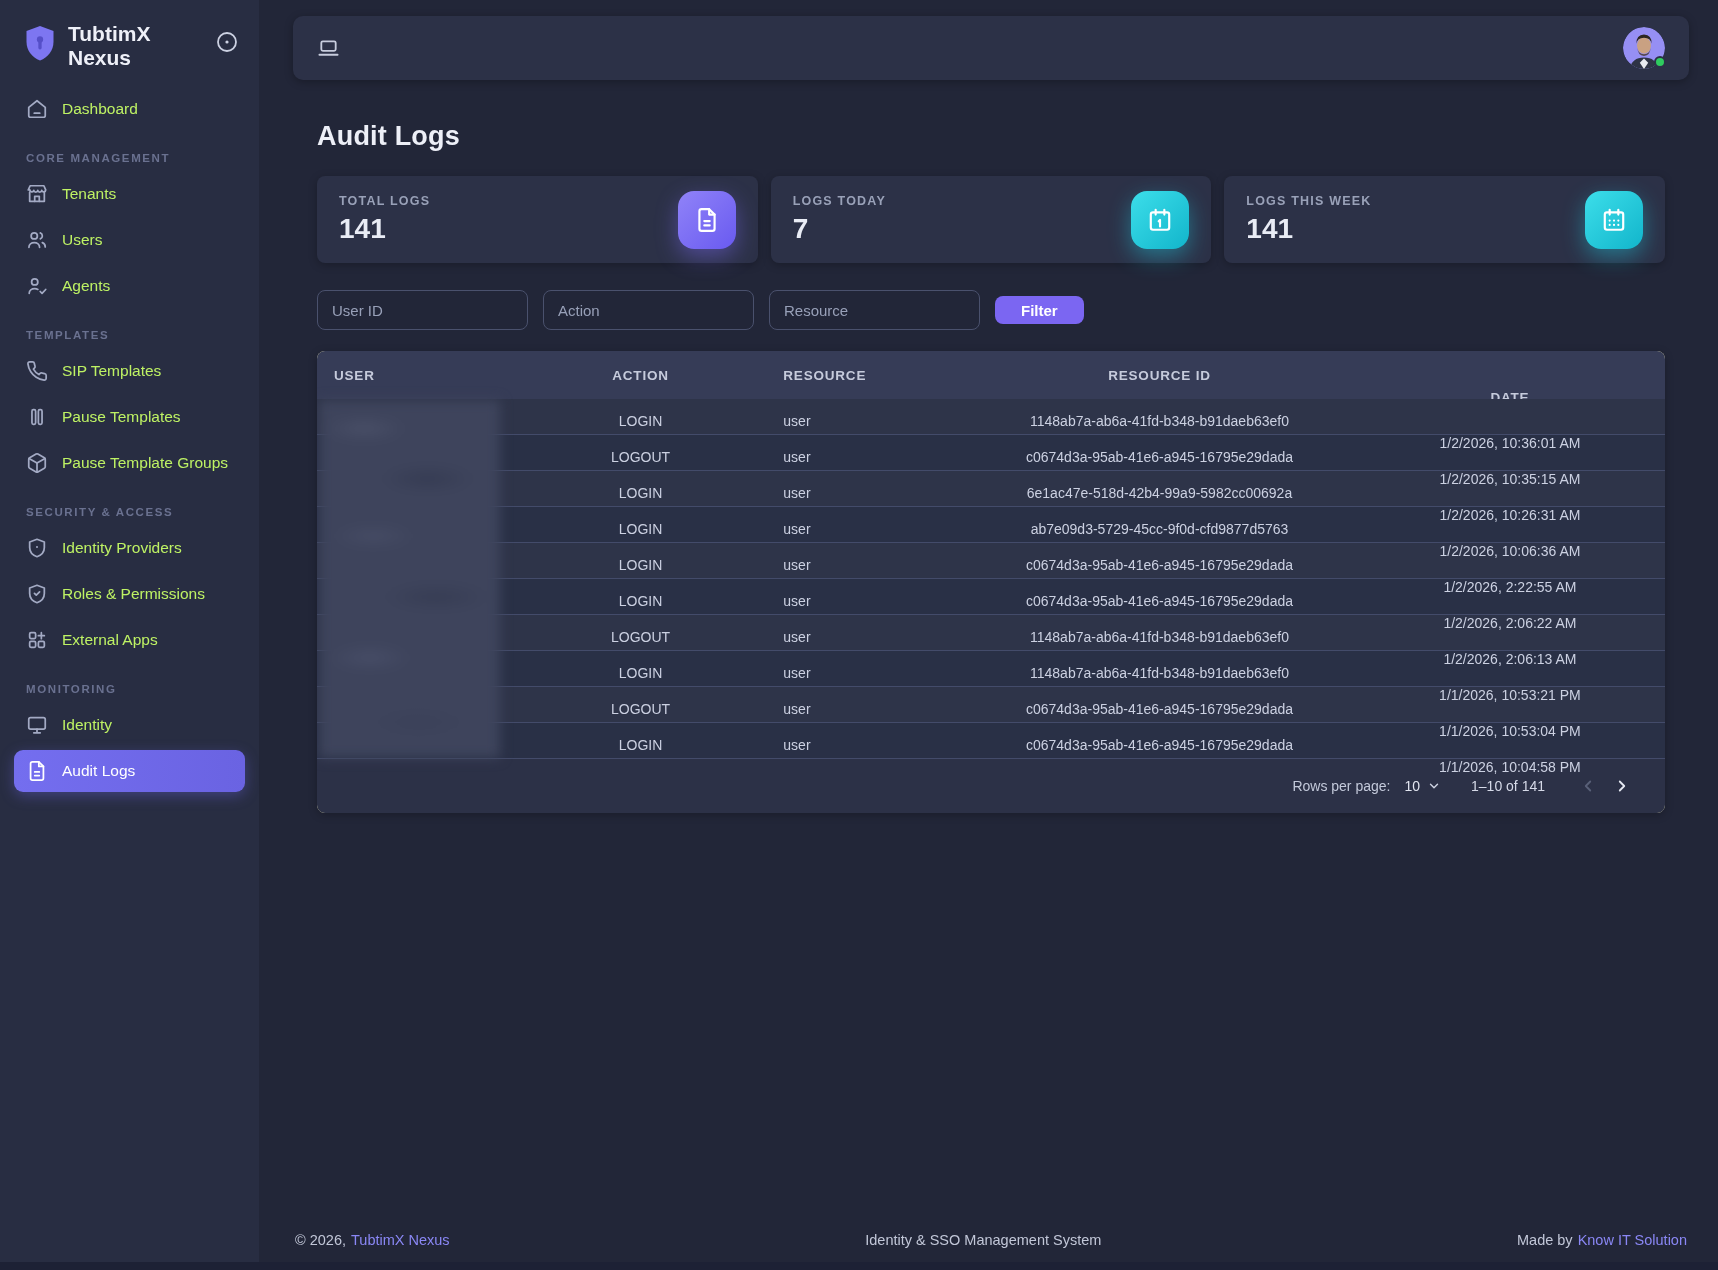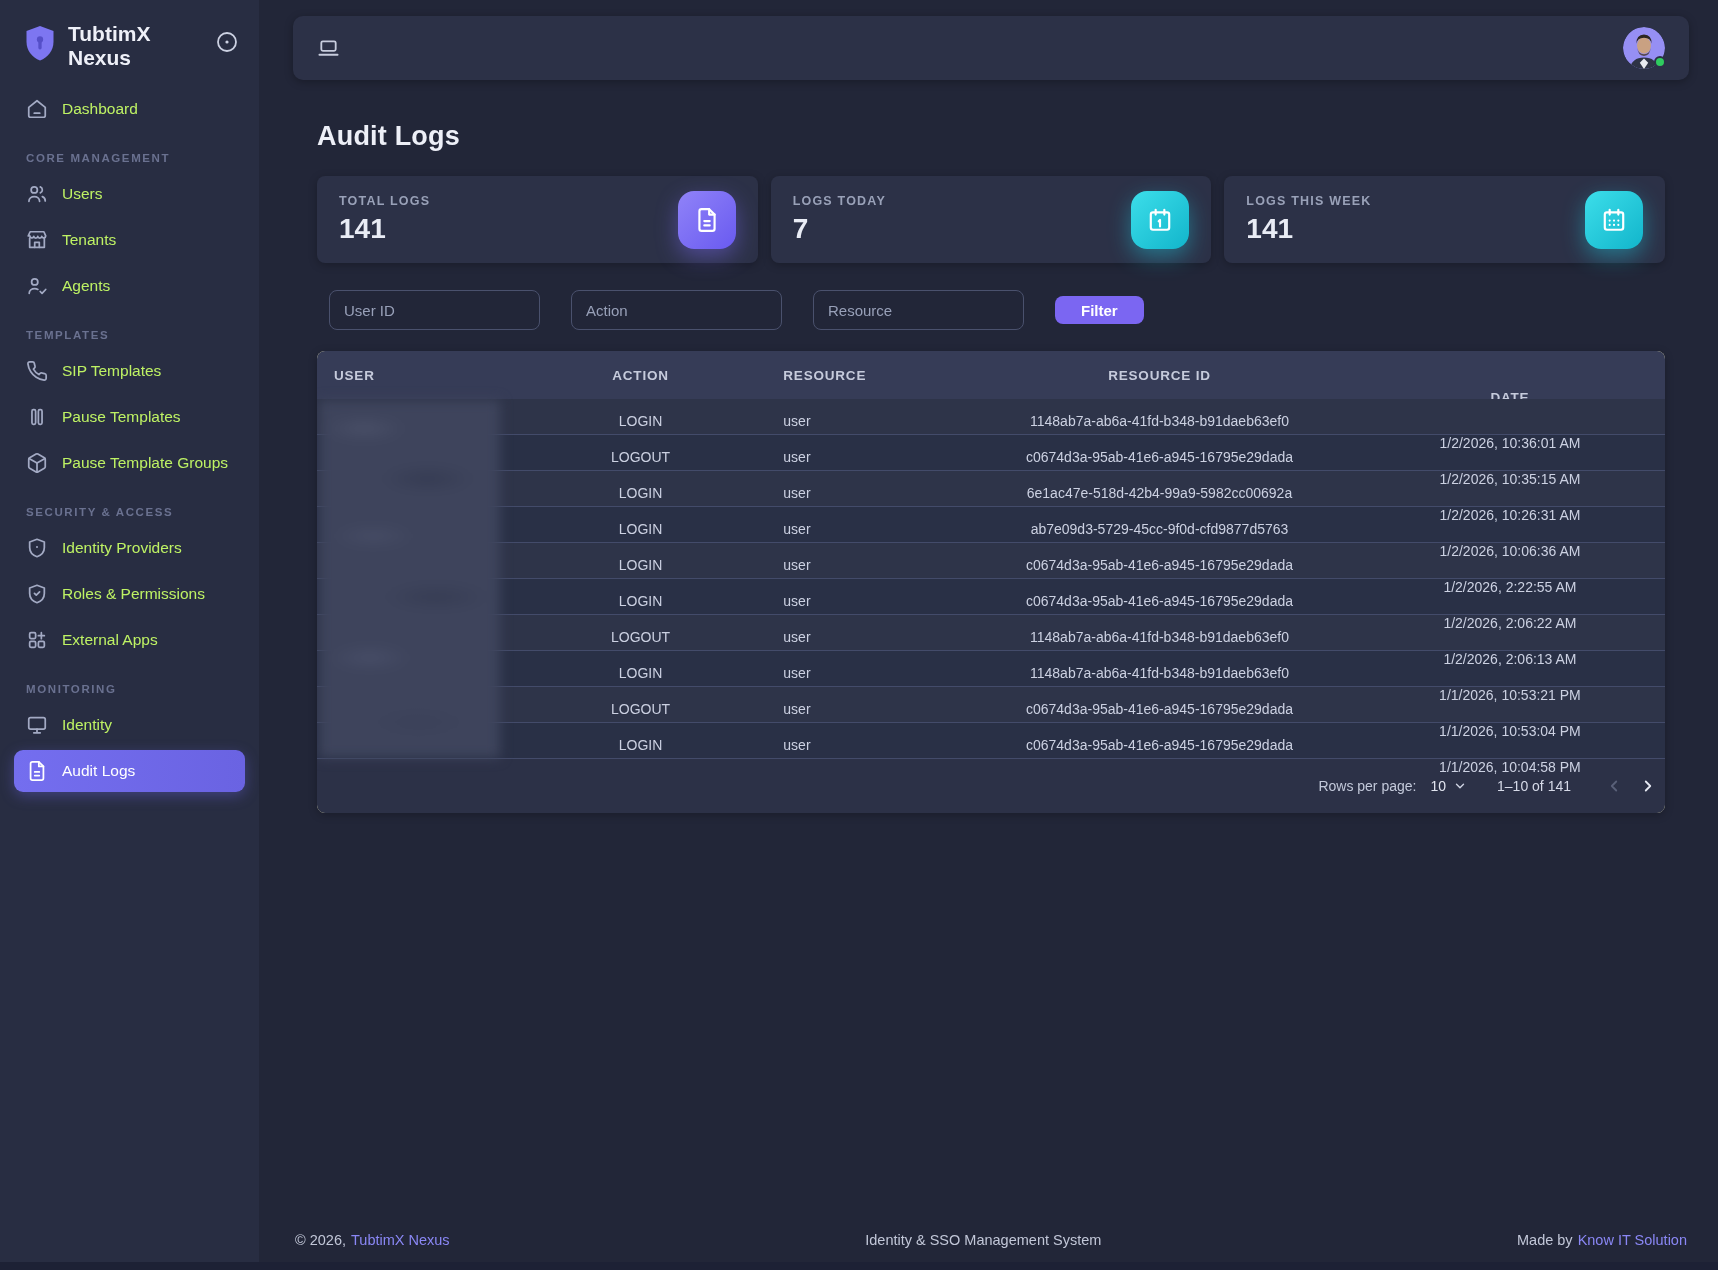--- a/index.html
+++ b/index.html
@@ -162,6 +162,16 @@
   <div class="nav-item">
     <span class="nicon">
       <svg viewBox="0 0 24 24" fill="none" stroke="currentColor" stroke-width="1.9" stroke-linecap="round" stroke-linejoin="round" width="22" height="22">
+          <path d="M4 10v10h16V10"></path>
+          <path d="M2.5 7.5 4.5 3h15l2 4.5a2.2 2.2 0 0 1-4.3.6 2.2 2.2 0 0 1-4.35 0 2.2 2.2 0 0 1-4.35 0 2.2 2.2 0 0 1-4.3-.6Z"></path>
+          <path d="M9.5 20v-5.5h5V20"></path>
+        </svg>
+    </span>
+    <span class="nlabel">Tenants</span>
+  </div>
+  <div class="nav-item">
+    <span class="nicon">
+      <svg viewBox="0 0 24 24" fill="none" stroke="currentColor" stroke-width="1.9" stroke-linecap="round" stroke-linejoin="round" width="22" height="22">
           <circle cx="9" cy="7.5" r="3.4"></circle>
           <path d="M3.2 20c0-3.2 2.6-5.2 5.8-5.2s5.8 2 5.8 5.2"></path>
           <path d="M15.6 4.3a3.4 3.4 0 0 1 0 6.4"></path>
@@ -169,16 +179,6 @@
         </svg>
     </span>
     <span class="nlabel">Users</span>
-  </div>
-  <div class="nav-item">
-    <span class="nicon">
-      <svg viewBox="0 0 24 24" fill="none" stroke="currentColor" stroke-width="1.9" stroke-linecap="round" stroke-linejoin="round" width="22" height="22">
-          <path d="M4 10v10h16V10"></path>
-          <path d="M2.5 7.5 4.5 3h15l2 4.5a2.2 2.2 0 0 1-4.3.6 2.2 2.2 0 0 1-4.35 0 2.2 2.2 0 0 1-4.35 0 2.2 2.2 0 0 1-4.3-.6Z"></path>
-          <path d="M9.5 20v-5.5h5V20"></path>
-        </svg>
-    </span>
-    <span class="nlabel">Tenants</span>
   </div>
   <div class="nav-item">
     <span class="nicon">

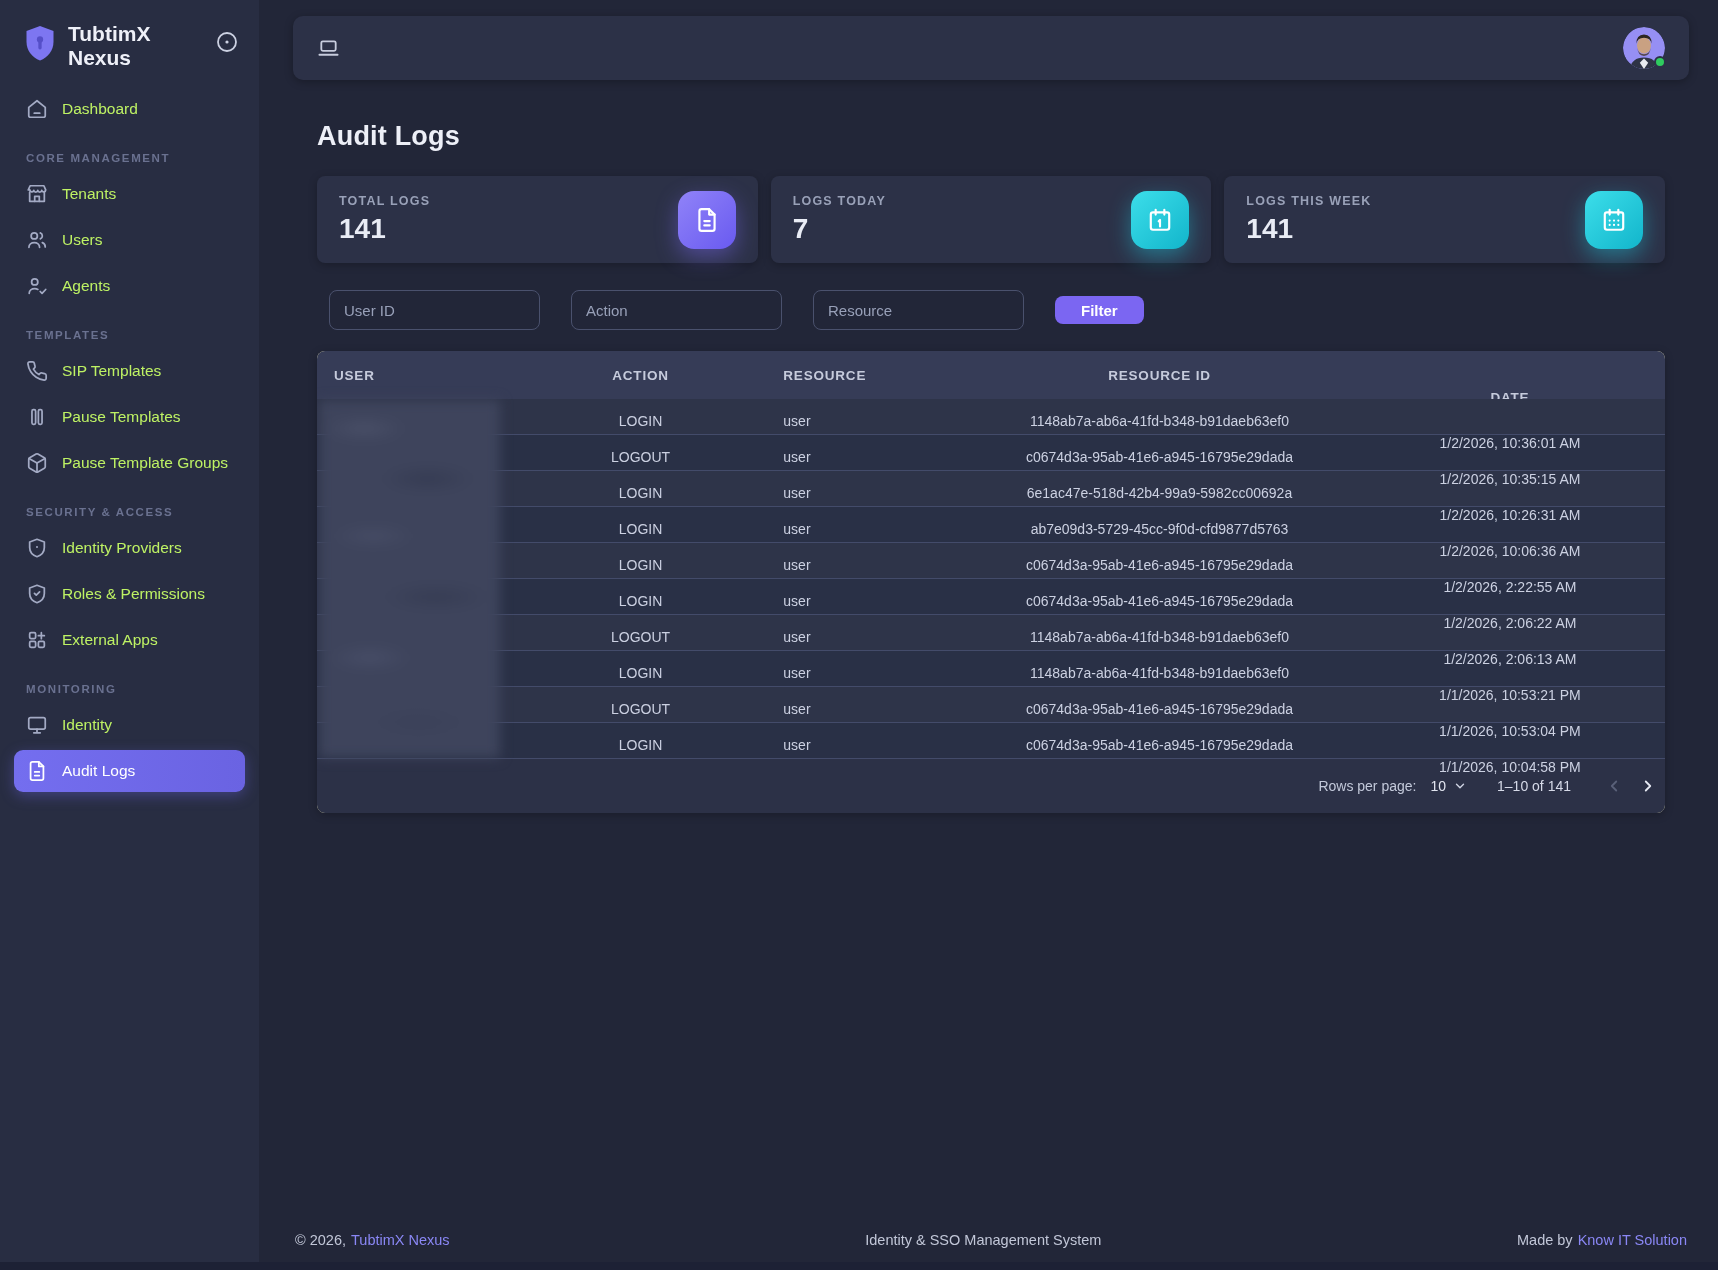--- a/index.html
+++ b/index.html
@@ -64,7 +64,7 @@
   .stat-icon.purple { background:linear-gradient(135deg,#9083f8,#695af0); box-shadow:0 8px 22px rgba(124,106,245,.45); }
   .stat-icon.cyan   { background:linear-gradient(135deg,#3cdeea,#12b5cb); box-shadow:0 8px 22px rgba(34,200,221,.45); }
   
-  .filters { display:flex; gap:31px; margin-top:27px; align-items:center;margin-left:12px; }
+  .filters { display:flex; gap:15px; margin-top:27px; align-items:center; }
   .filter-input {
     width:211px; height:40px; background:transparent; border:1px solid #4a516d; border-radius:8px;
     padding:0 14px; color:#dfe3ef; font-size:15px; outline:none;

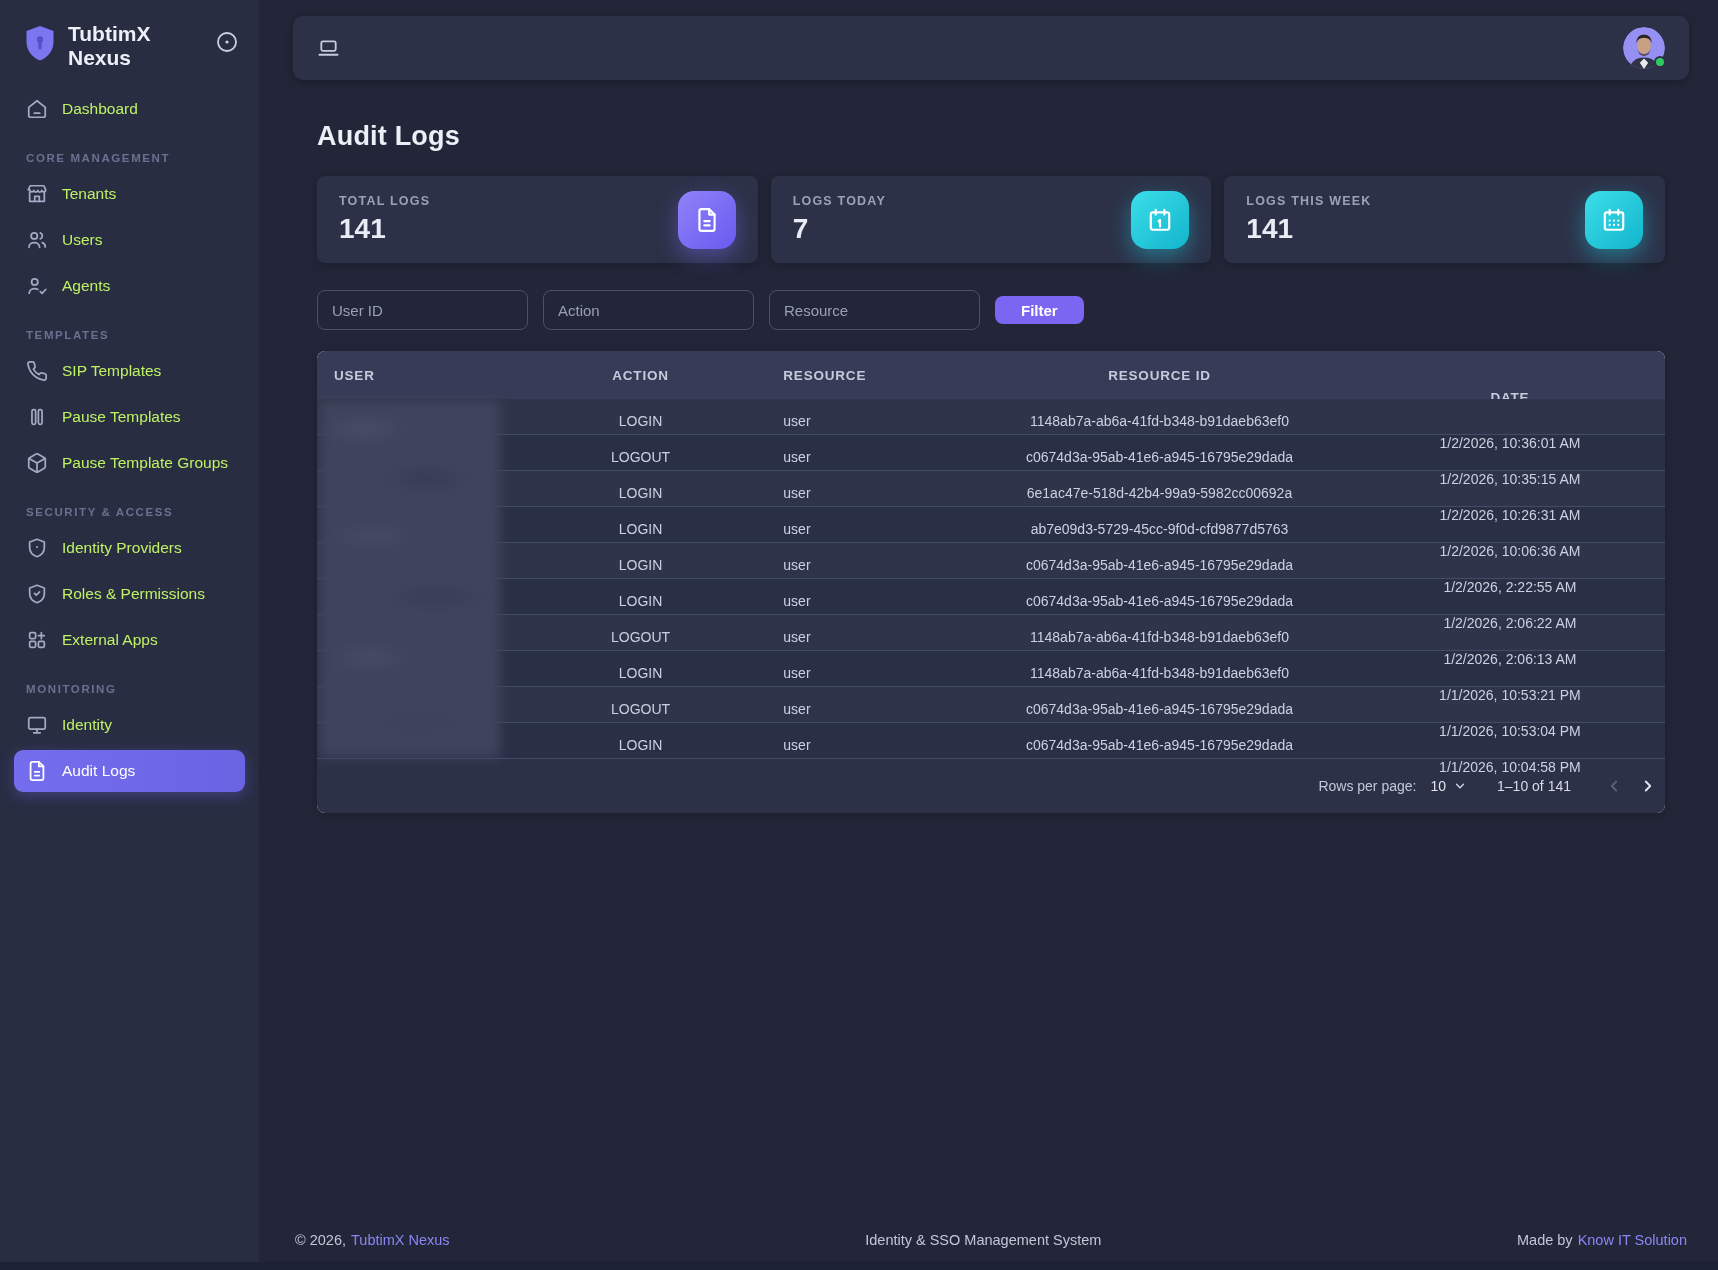--- a/index.html
+++ b/index.html
@@ -108,7 +108,7 @@
   
   .pagination {
     height:54px; display:flex; align-items:center; justify-content:flex-end;
-    font-size:14px; color:#c3c9da; background:#2c3147;
+    padding-right:26px; font-size:14px; color:#c3c9da; background:#2c3147;
   }
   .pg-label { margin-right:14px; }
   .pg-select { display:inline-flex; align-items:center; gap:7px; color:#e2e5f0; cursor:pointer; margin-right:30px;justify-content:flex-end; }

